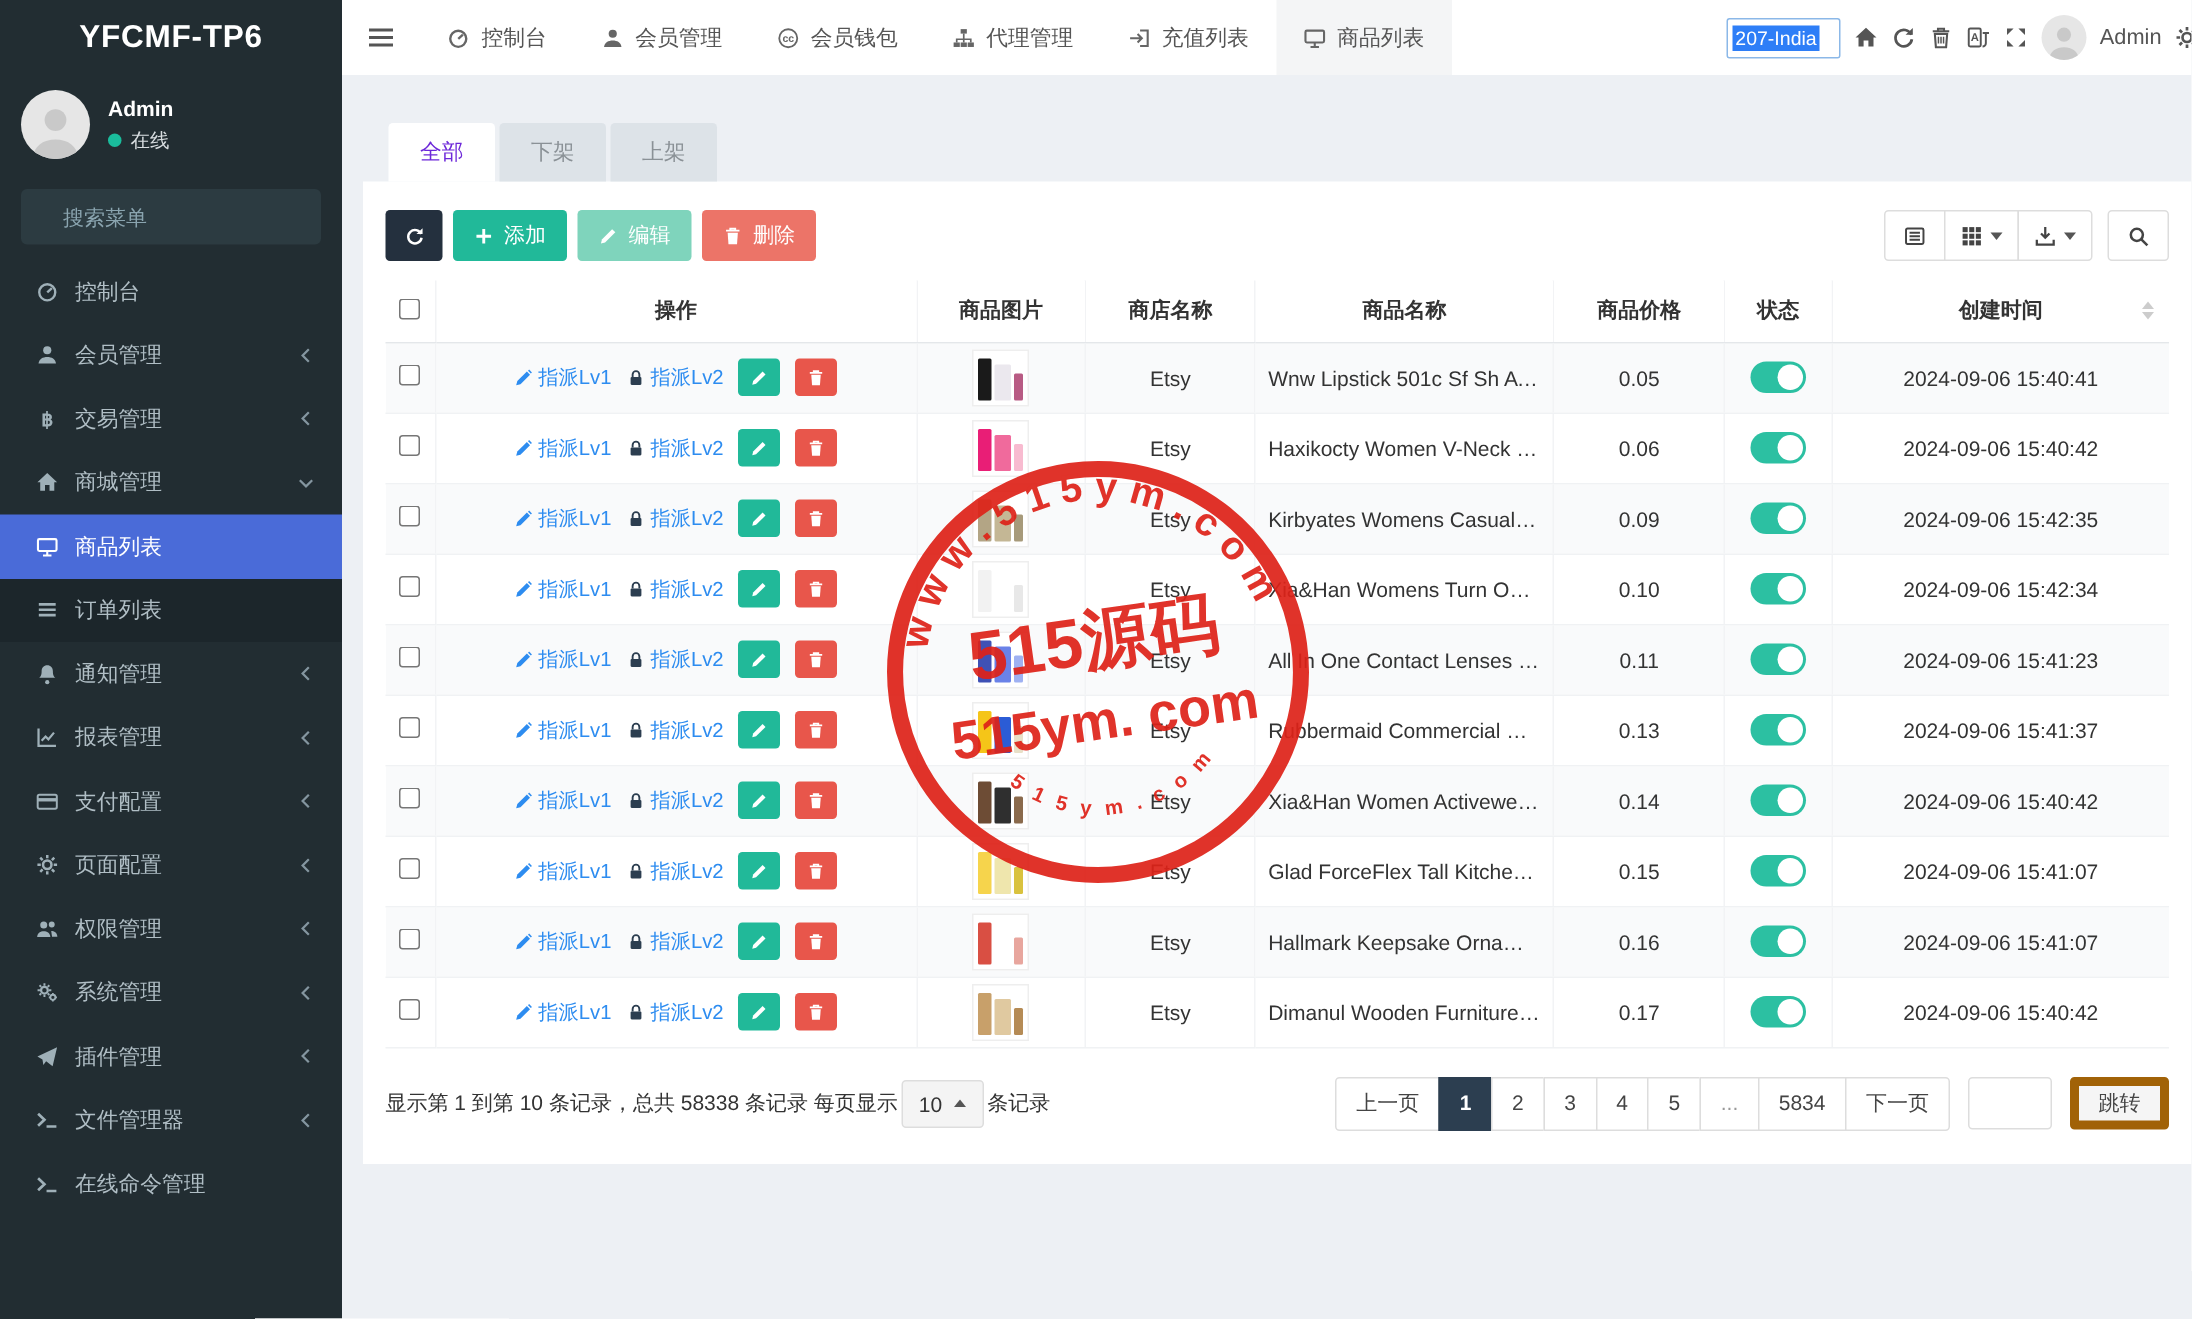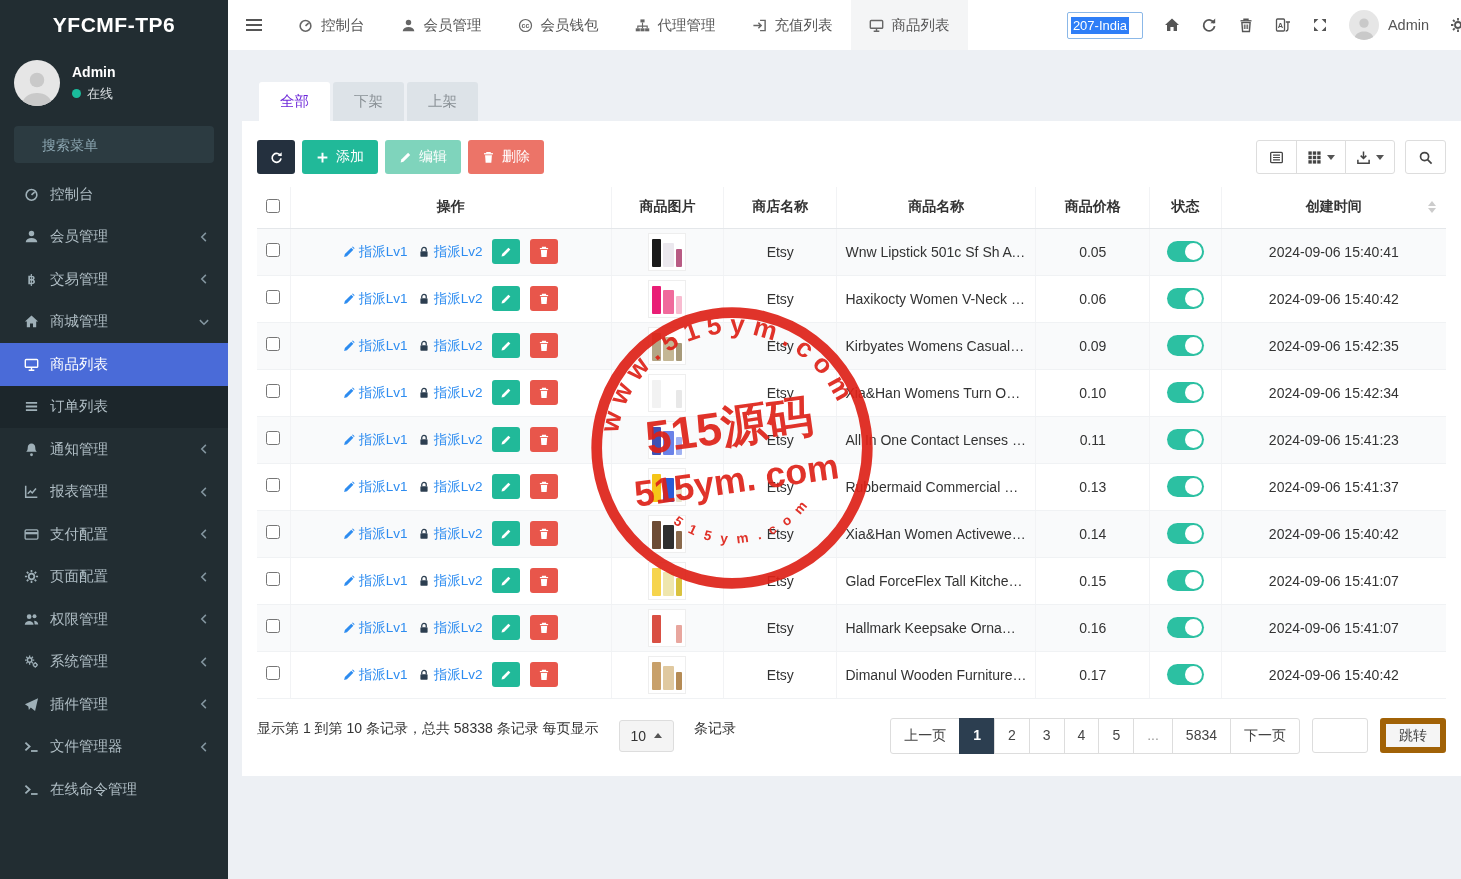--- a/index.html
+++ b/index.html
@@ -40,7 +40,7 @@
   .ttab { display:flex; align-items:center; gap:8px; padding:0 18px; color:#555; cursor:pointer; font-size:14.5px; }
   .ttab .ic { color:#666; }
   .ttab.active { background:#f4f5f6; }
-  .top-right { margin-left:auto; display:flex; align-items:center; gap:21px; padding-right:2px; }
+  .top-right { margin-left:auto; display:flex; align-items:center; gap:9px; padding-right:2px; }
   .tab-search { width:76px; height:27px; border:1px solid #8bb8e8; border-radius:2px; background:#fff; display:flex; align-items:center; padding:0 3px; overflow:hidden; cursor:text; }
   .tab-search span { background:#2e7ef7; color:#fff; font-size:13px; padding:1px 2px; white-space:nowrap; }
   .tbi { color:#555; width:16px; height:16px; cursor:pointer; }

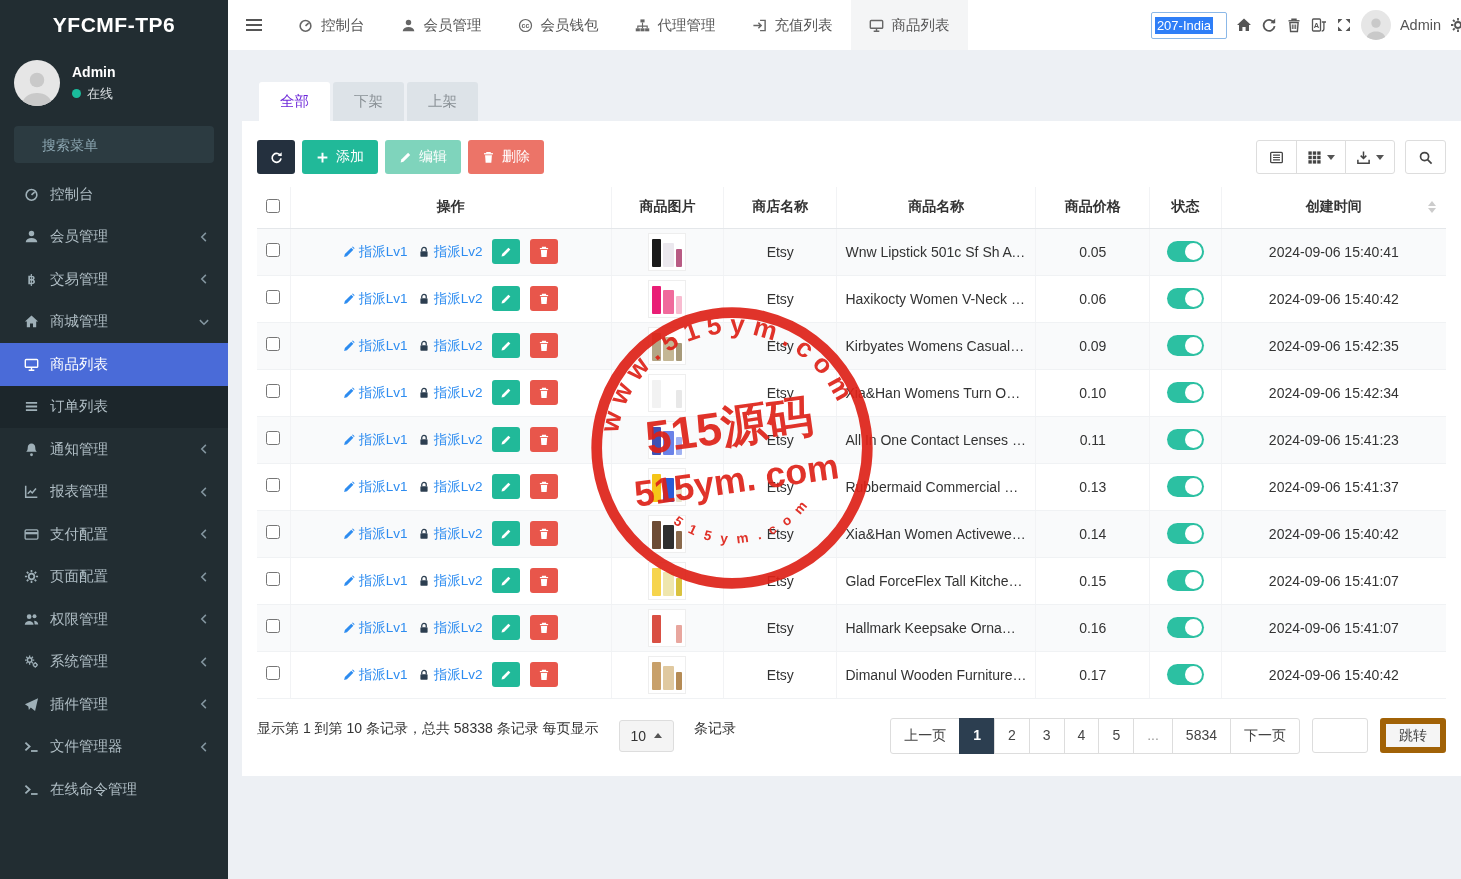--- a/index.html
+++ b/index.html
@@ -113,7 +113,7 @@
 
   
   .tfoot { margin-top:19px; display:flex; align-items:center; justify-content:space-between; }
-  .summary { display:flex; align-items:flex-start; gap:20px; font-size:14px; color:#333; }
+  .summary { display:flex; align-items:center; gap:2px; font-size:14px; color:#333; }
   .pagesize { display:inline-flex; align-items:center; gap:8px; border:1px solid #ddd; background:#f4f4f4; border-radius:3px; padding:7px 11px; cursor:pointer; color:#333; }
   .pager-zone { display:flex; align-items:center; gap:12px; }
   .pager { display:flex; }

